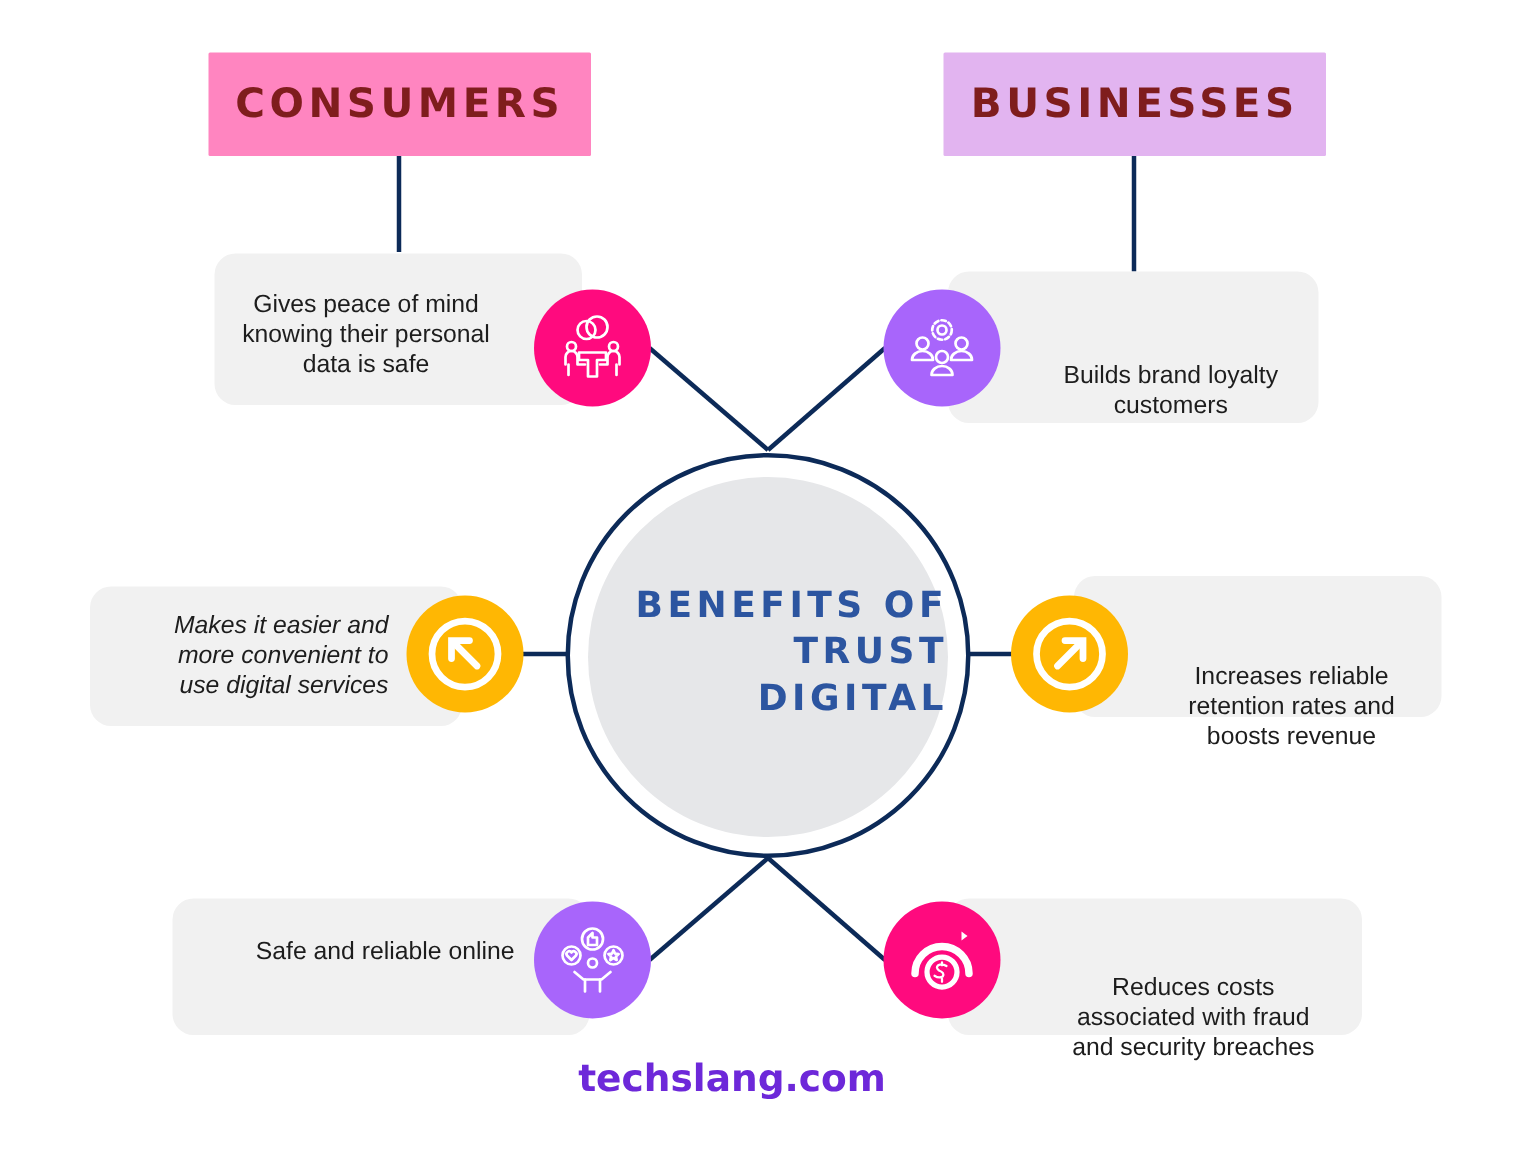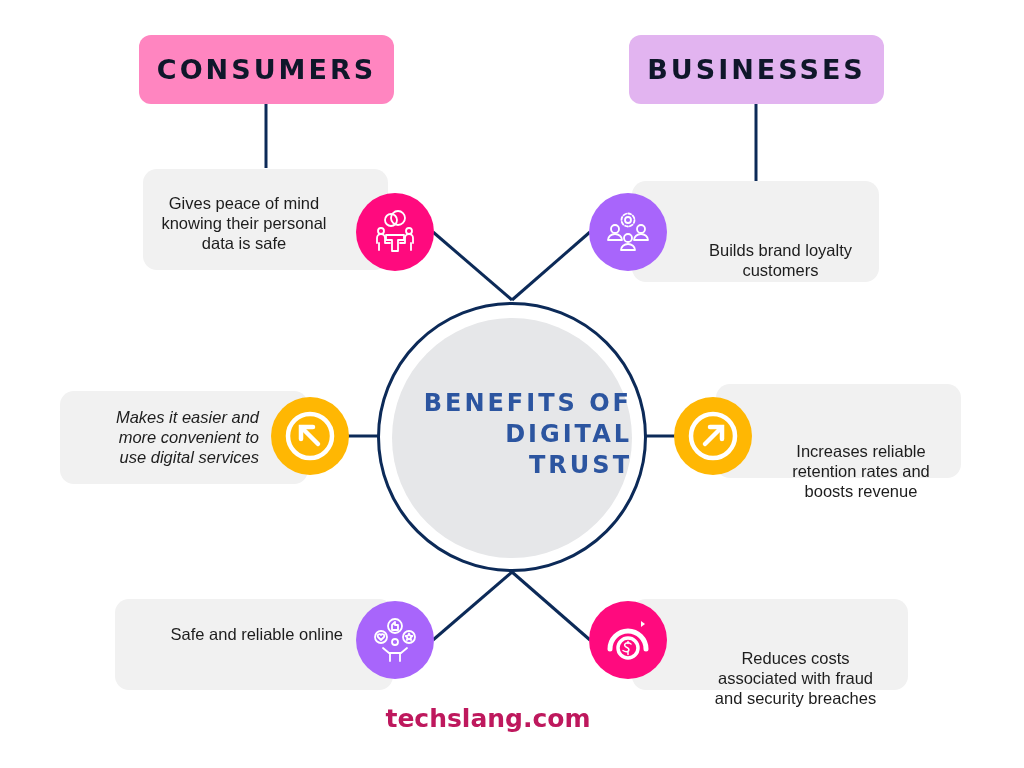--- a/index.html
+++ b/index.html
@@ -4,8 +4,8 @@
 <style>
   html, body { margin:0; padding:0; background:#ffffff; }
   body { width:1024px; height:768px; position:relative; overflow:hidden; font-family:"Liberation Sans", sans-serif; }
-  .header-box { position:absolute; border-radius:12px; display:flex; align-items:center; justify-content:center;
-    font-family:"DejaVu Sans", sans-serif; font-weight:bold; font-size:27px; letter-spacing:3px; color:#0f172a; }
+  .header-box { position:absolute; border-radius:1px; display:flex; align-items:center; justify-content:center;
+    font-family:"DejaVu Sans", sans-serif; font-weight:bold; font-size:27px; letter-spacing:3px; color:#7f1d1d; }
   .card { position:absolute; background:#f1f1f1; border-radius:14px; }
   .card-text { position:absolute; font-family:"Liberation Sans", sans-serif; font-size:16.5px; line-height:20px; color:#1d1d1d; }
   .card-text.right { text-align:right; }

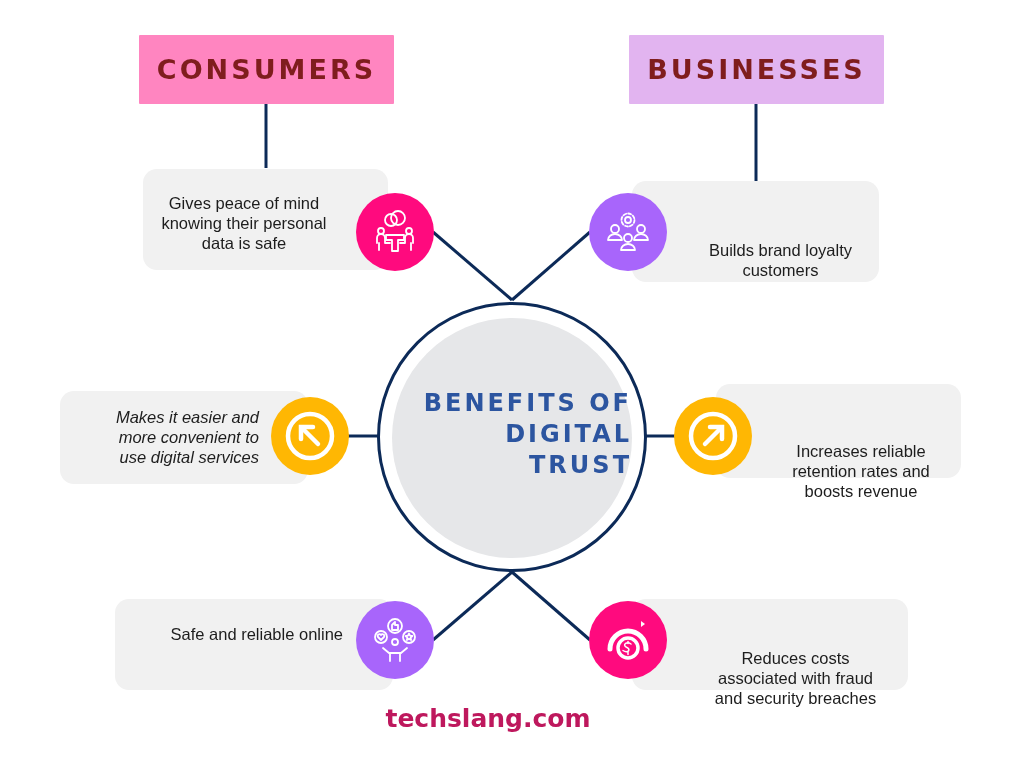--- a/index.html
+++ b/index.html
@@ -44,8 +44,8 @@
 <div class="center-fill"></div>
 <div class="center-title">
   <div>BENEFITS OF</div>
+  <div>TRUST</div>
   <div>DIGITAL</div>
-  <div>TRUST</div>
 </div>
 
 <div class="card" style="left:143px;top:169px;width:245px;height:101px;"></div>

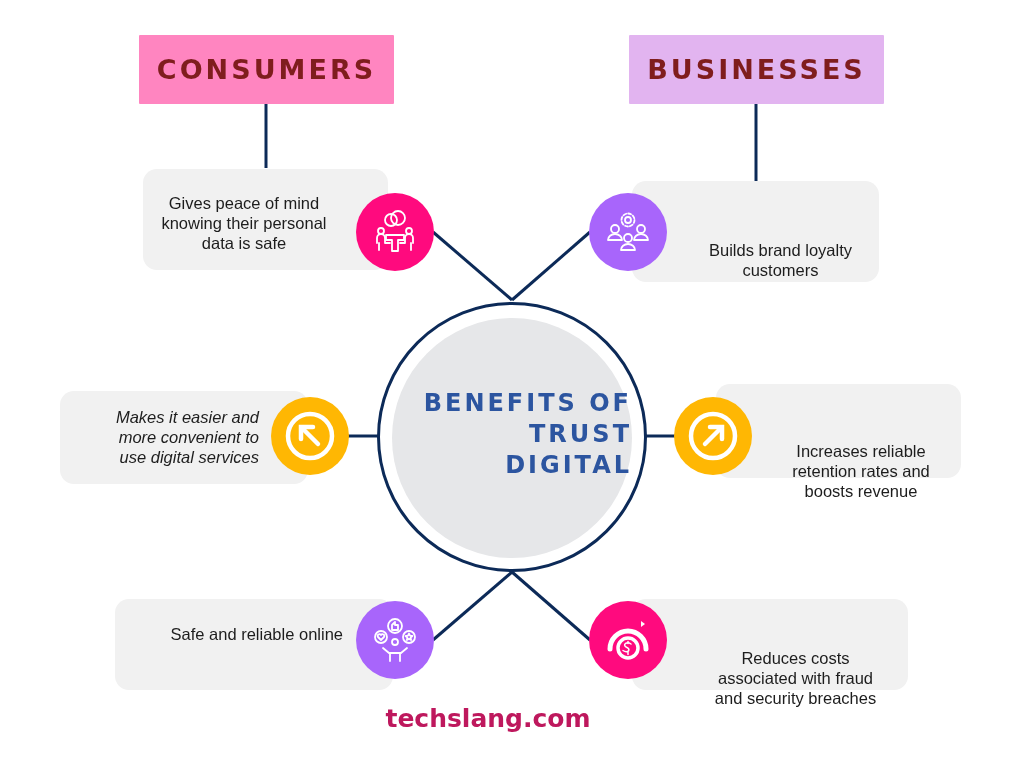--- a/index.html
+++ b/index.html
@@ -14,7 +14,7 @@
   .center-ring { position:absolute; left:377px; top:302px; width:270px; height:270px; border-radius:50%; border:3px solid #0c2a58; box-sizing:border-box; background:#fff; }
   .center-fill { position:absolute; left:392px; top:318px; width:240px; height:240px; border-radius:50%; background:#e6e7e9; }
   .center-title { position:absolute; left:392px; top:388px; width:240px; text-align:right; font-family:"DejaVu Sans", sans-serif; font-weight:bold; font-size:24px; line-height:31px; letter-spacing:3px; color:#2c55a0; }
-  .footer { position:absolute; left:0; top:704px; width:976px; text-align:center; font-family:"DejaVu Sans", sans-serif; font-weight:bold; font-size:25px; color:#be185d; }
+  .footer { position:absolute; left:0; top:704px; width:976px; text-align:center; font-family:"DejaVu Sans", sans-serif; font-weight:bold; font-size:25px; color:#6d28d9; }
   svg.lines { position:absolute; left:0; top:0; }
 </style>
 </head>

